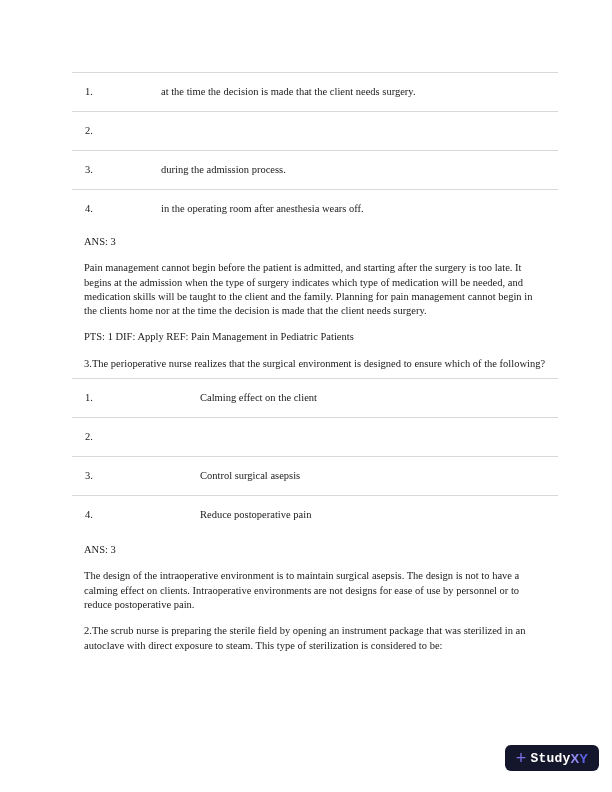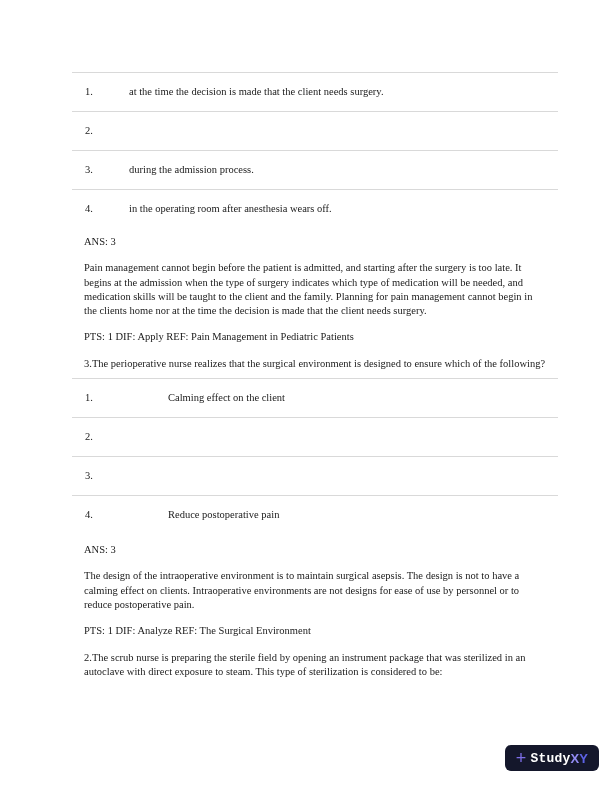--- a/index.html
+++ b/index.html
@@ -31,7 +31,7 @@
   }
   .opt-num { flex: none; width: 44px; padding-left: 13px; }
   .t2 .opt-num { width: 83px; }
-  .opt-text { flex: 1; }
+  .opt-text { flex: 1; margin-left: 32px; }
   .ans   { margin-top: 7px !important; }
   .ans2  { margin-top: 9px !important; }
   .para  { margin-top: 7px !important; max-width: 482px; }

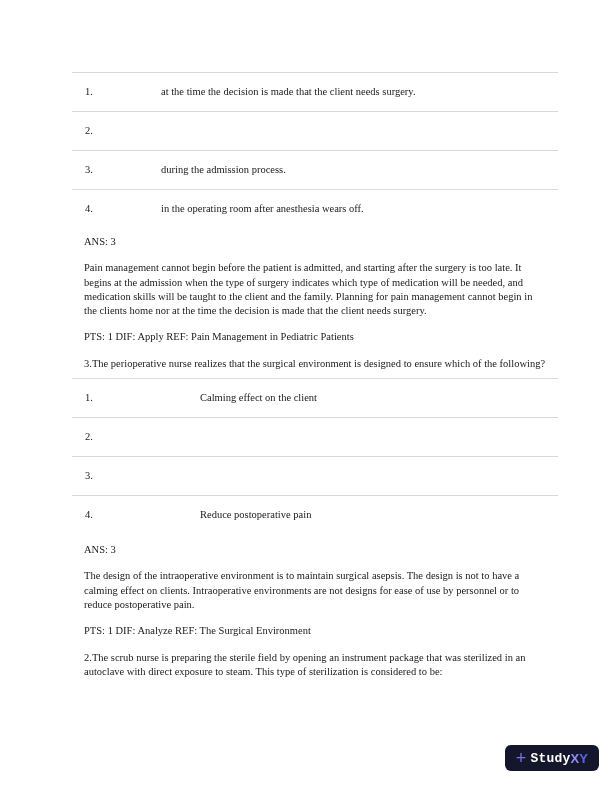--- a/index.html
+++ b/index.html
@@ -105,6 +105,7 @@
       </div>
       <div class="opt-row">
         <span class="opt-num">3.</span>
+        <span class="opt-text">Control surgical asepsis</span>
       </div>
       <div class="opt-row">
         <span class="opt-num">4.</span>

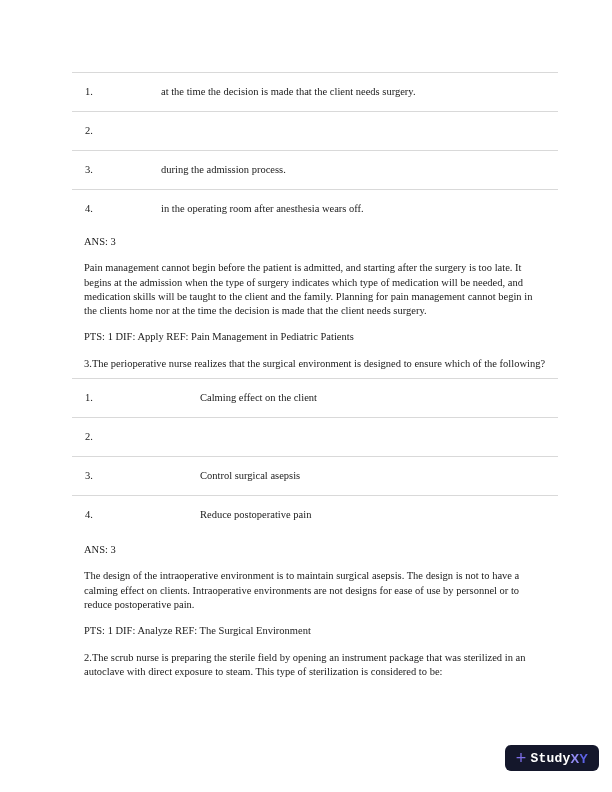--- a/index.html
+++ b/index.html
@@ -115,7 +115,6 @@
 
     <p class="ans ans2">ANS: 3</p>
     <p class="para">The design of the intraoperative environment is to maintain surgical asepsis. The design is not to have a calming effect on clients. Intraoperative environments are not designs for ease of use by personnel or to reduce postoperative pain.</p>
-    <p class="meta">PTS: 1 DIF: Analyze REF: The Surgical Environment</p>
 
     <p class="stem">2.The scrub nurse is preparing the sterile field by opening an instrument package that was sterilized in an autoclave with direct exposure to steam. This type of sterilization is considered to be:</p>
 

